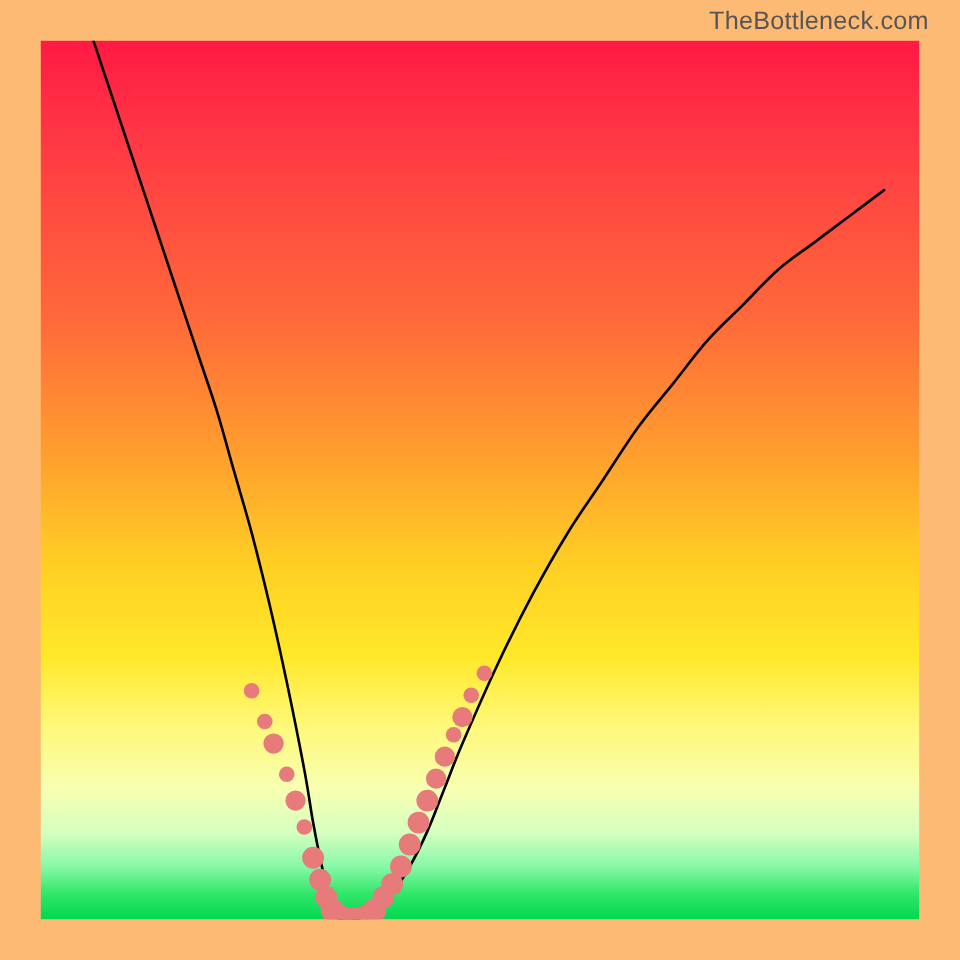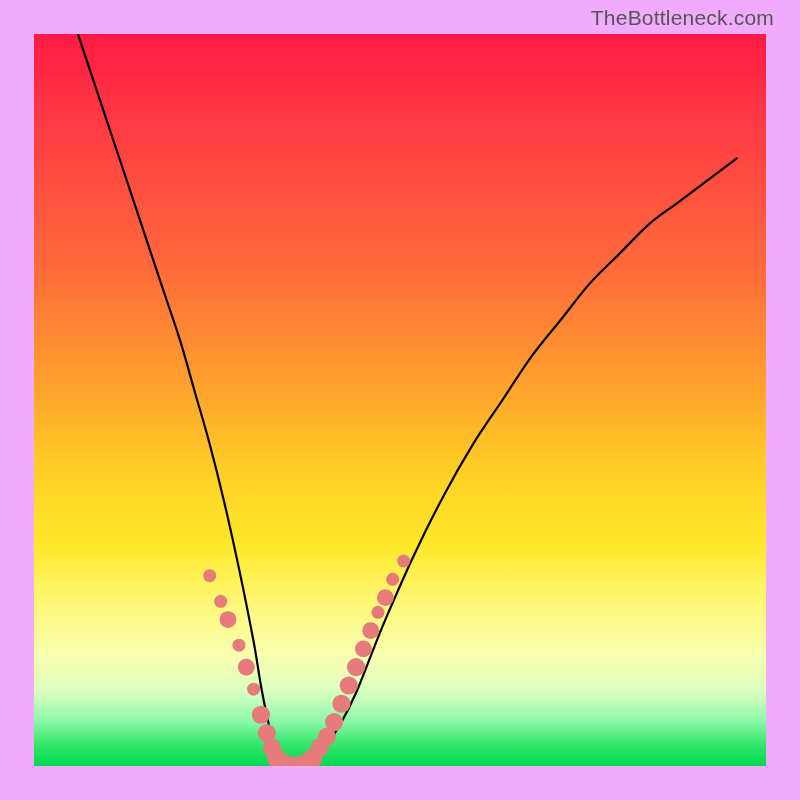--- a/index.html
+++ b/index.html
@@ -15,7 +15,7 @@
     position: relative;
     width: 800px;
     height: 800px;
-    background: #f0abfc;
+    background: #fdba74;
   }
   .plot-area {
     position: absolute;

